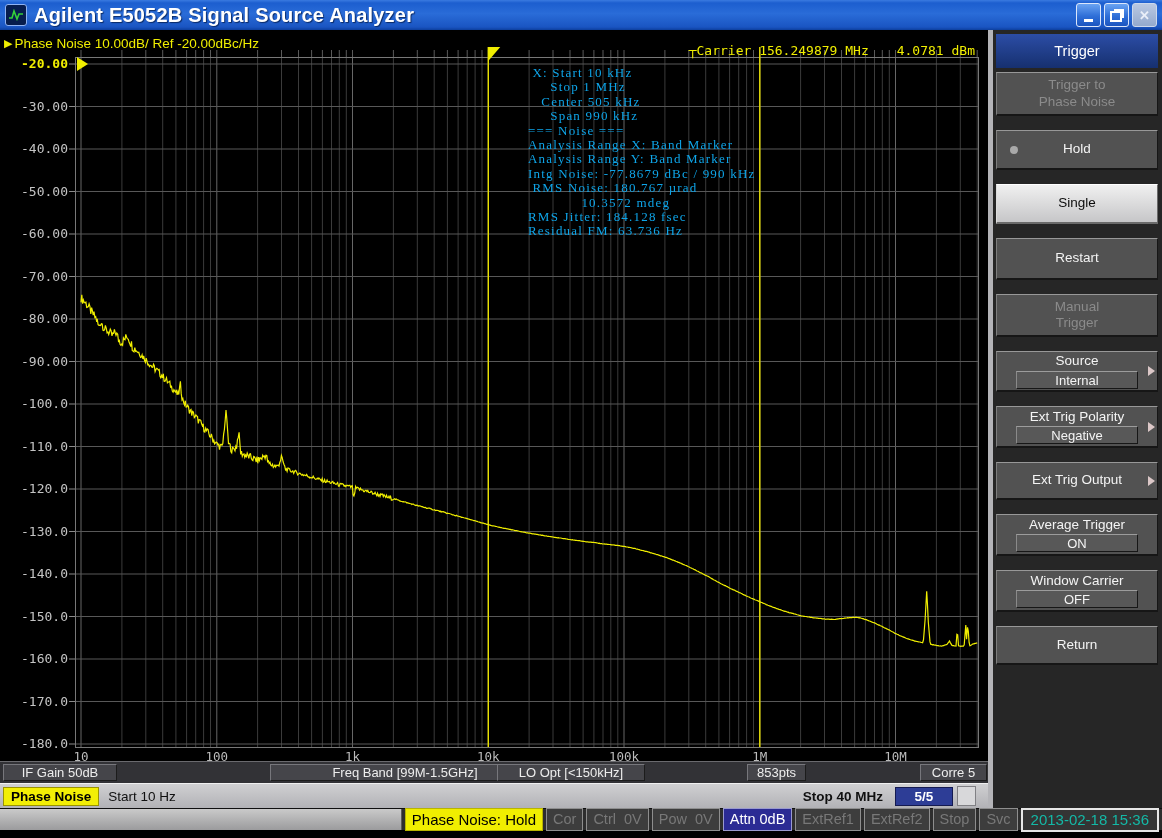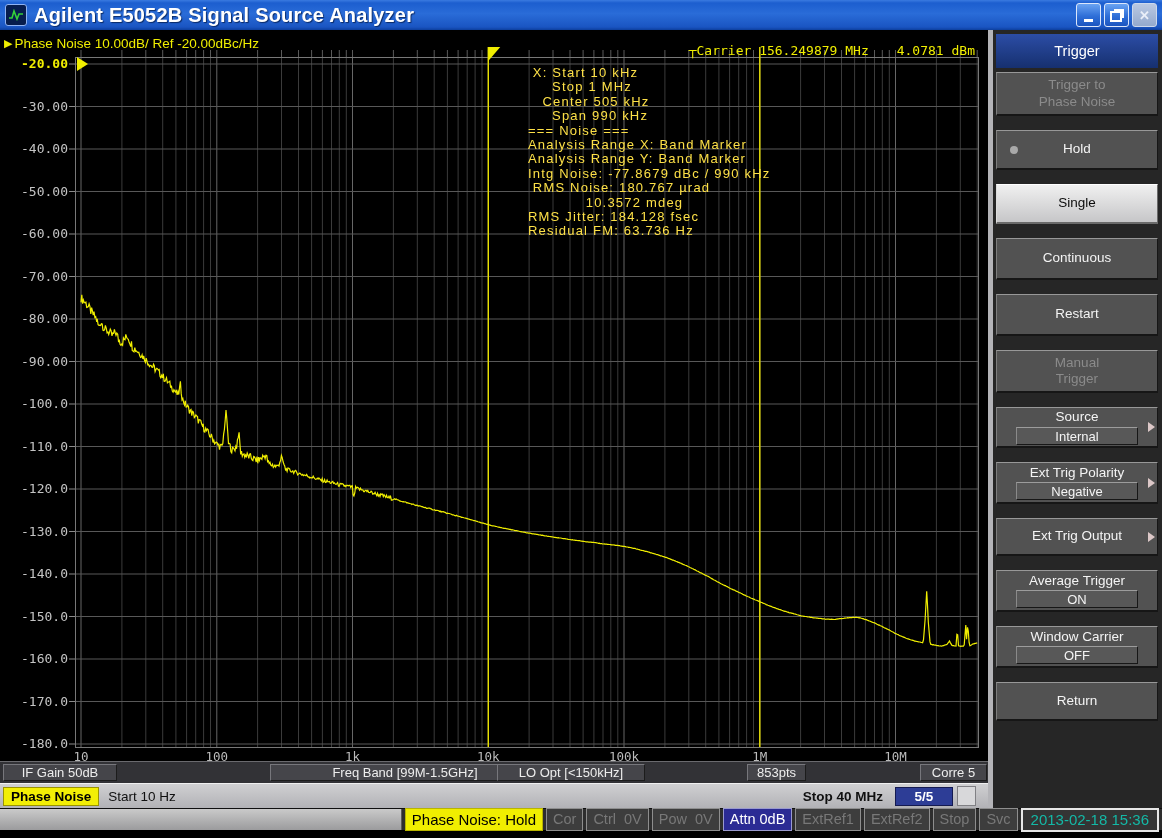--- a/index.html
+++ b/index.html
@@ -36,8 +36,8 @@
   .ylabel.ref{color:#f0ee00;font-weight:bold;}
   .xlabel{position:absolute;width:64px;text-align:center;color:#bcbcbc;
     font-family:"DejaVu Sans Mono",monospace;font-size:12.5px;top:719px;}
-  .info-block{position:absolute;left:528px;top:36px;margin:0;color:#fde047;
-    font-family:Liberation Sans, sans-serif;font-size:13px;line-height:14.4px;letter-spacing:1.2px;}
+  .info-block{position:absolute;left:528px;top:36px;margin:0;color:#0ea5e9;
+    font-family:Liberation Serif, serif;font-size:13px;line-height:14.4px;letter-spacing:1.2px;}
   
   .status1{position:absolute;left:0;top:731px;width:988px;height:21px;background:#323236;
     border-top:1px solid #6a6a6e;}

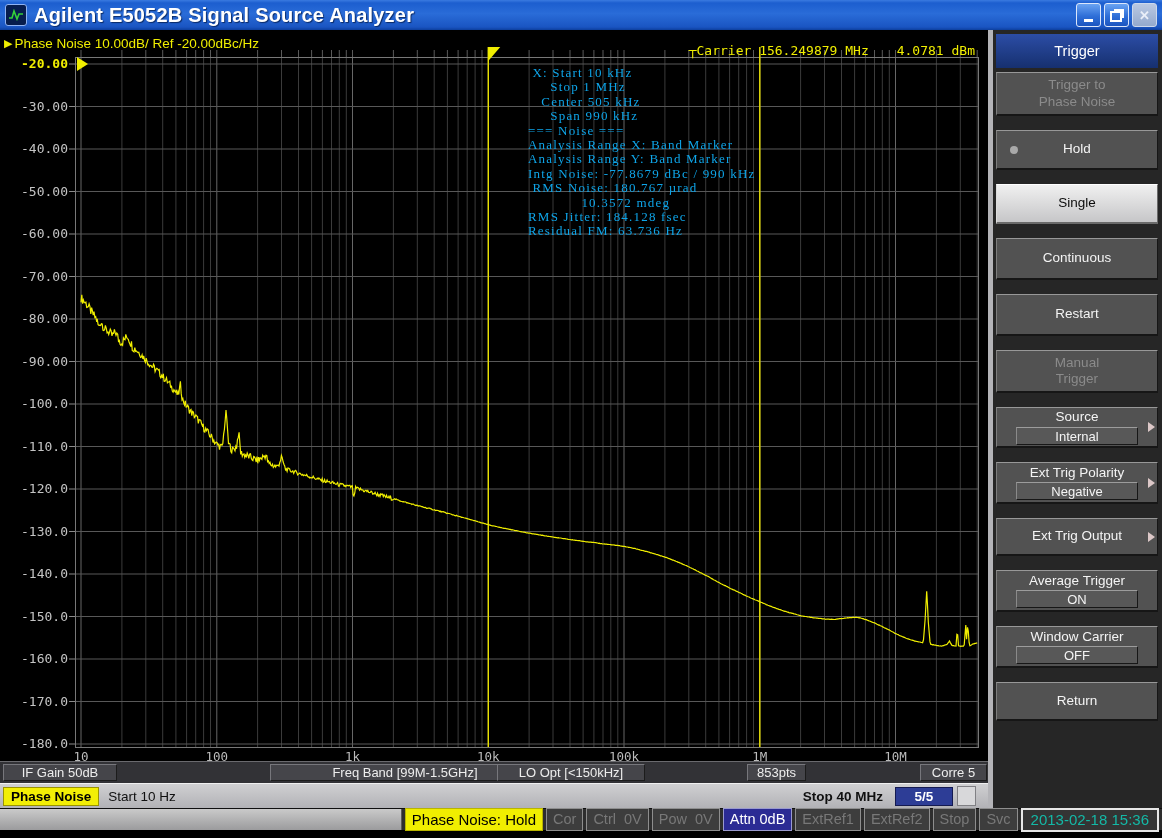--- a/index.html
+++ b/index.html
@@ -349,7 +349,6 @@
 Phase Noise</span></div>
         <div class="mbtn" style="height: 40px;"><span>Hold</span><span class="dot"></span></div>
         <div class="mbtn selected" style="height: 40px;"><span>Single</span></div>
-        <div class="mbtn" style="height: 42px;"><span>Continuous</span></div>
         <div class="mbtn" style="height: 42px;"><span>Restart</span></div>
         <div class="mbtn disabled" style="height: 43px;"><span>Manual
 Trigger</span></div>

